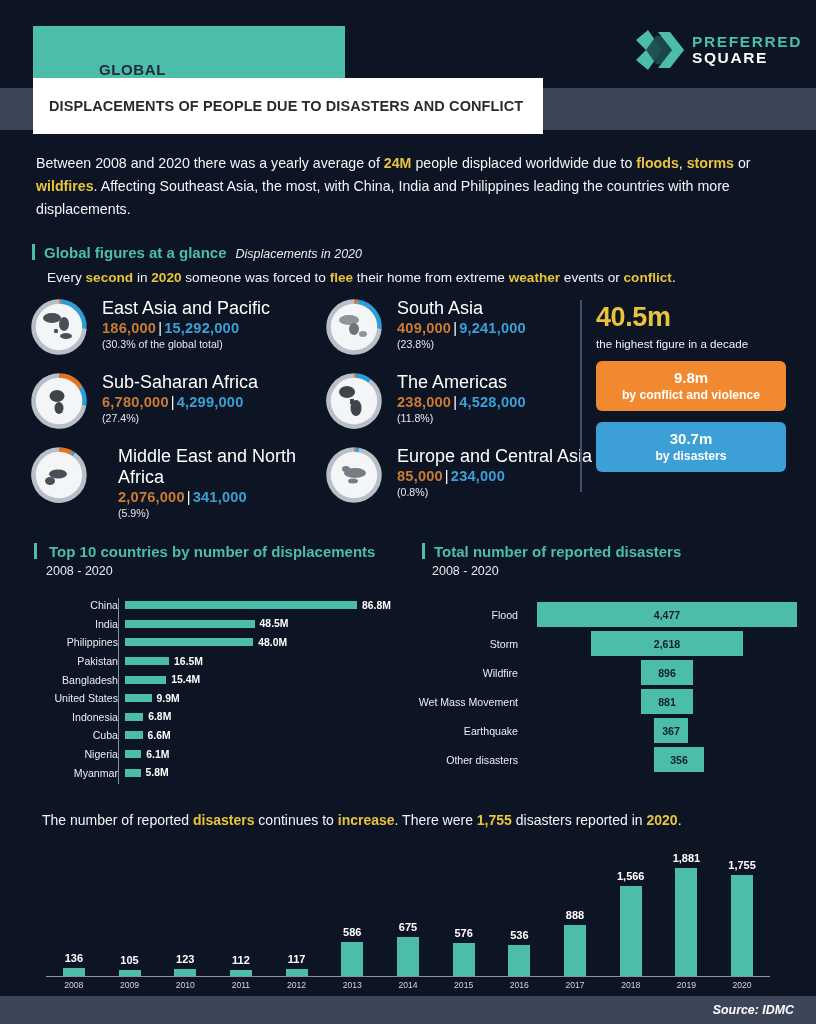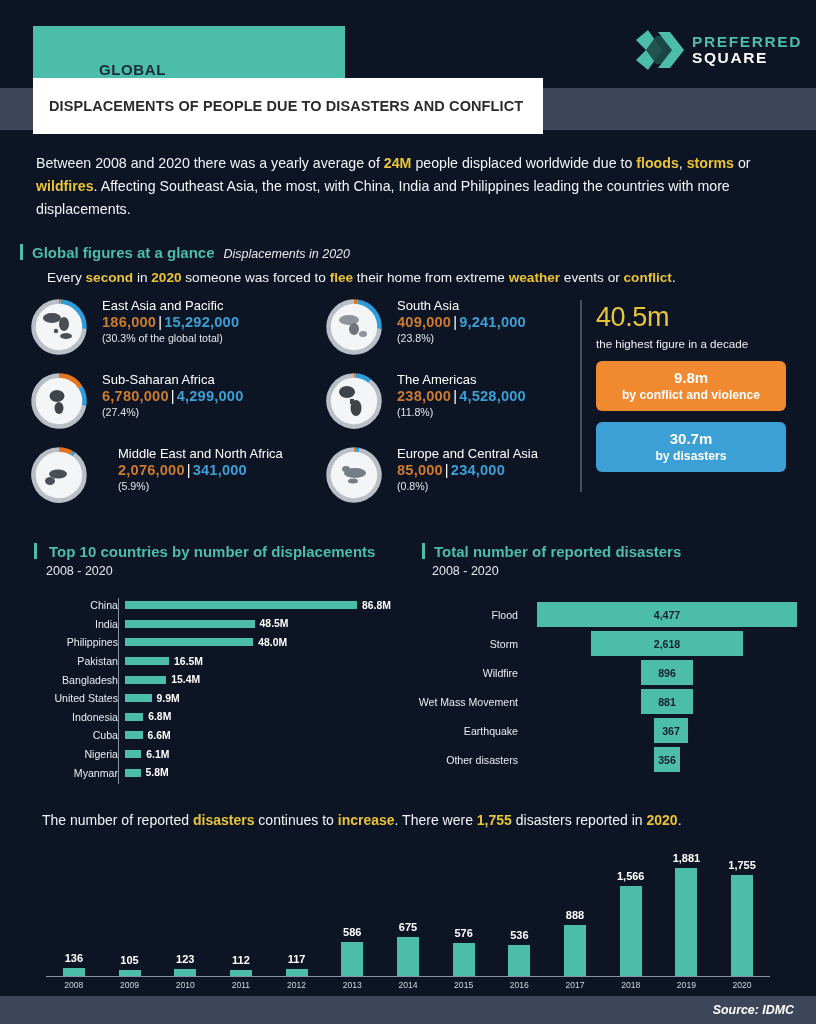--- a/index.html
+++ b/index.html
@@ -55,7 +55,7 @@
   .sec-sub{color:#e9eaec;font-size:12.5px;font-style:italic;}
   .sec-sub2{color:#e9eaec;font-size:12.5px;}
 
-  #glance-head{position:absolute;left:20px;top:242px;}
+  #glance-head{position:absolute;left:32px;top:242px;}
   .glance-line{
     position:absolute;left:47px;top:270px;font-size:13.6px;color:#f2f4f7;
   }

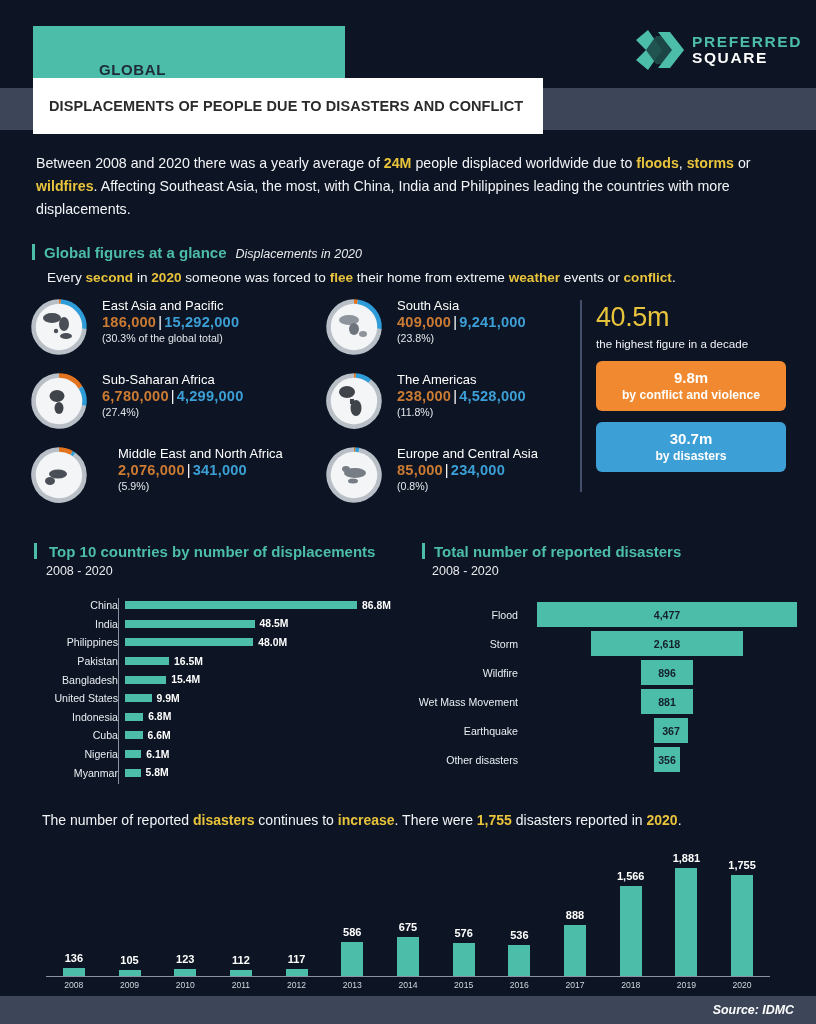--- a/index.html
+++ b/index.html
@@ -68,7 +68,7 @@
   .region{position:relative;height:74px;}
   .globe{position:absolute;left:0;top:2px;width:58px;height:58px;}
   .region-body{position:absolute;left:72px;top:2px;}
-  .region-name{font-size:13px;color:#ffffff;margin-bottom:1px;}
+  .region-name{font-size:18px;color:#ffffff;margin-bottom:1px;}
   .region-figs{font-size:14.6px;font-weight:bold;letter-spacing:.2px;}
   .fig-conflict{color:#cc7b32;}
   .fig-sep{color:#ffffff;font-weight:normal;margin:0 2px;}

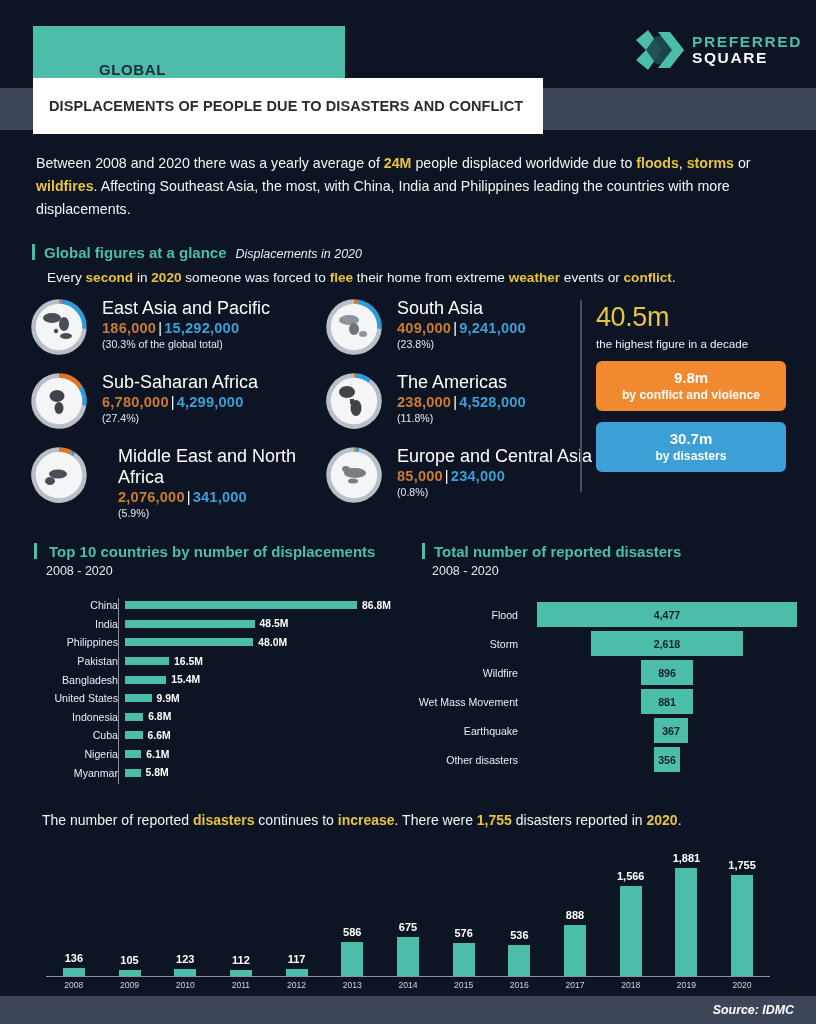--- a/index.html
+++ b/index.html
@@ -79,7 +79,7 @@
   
   .vdiv{position:absolute;left:580px;top:300px;width:2px;height:192px;background:#44506a;}
   .summary{position:absolute;left:596px;top:302px;width:190px;}
-  .big-figure{font-size:27px;font-weight:normal;color:#e8c33c;letter-spacing:-.4px;}
+  .big-figure{font-size:27px;font-weight:bold;color:#e8c33c;letter-spacing:-.4px;}
   .big-caption{font-size:11.6px;color:#f0f2f5;margin-top:4px;}
   .pill{border-radius:6px;text-align:center;padding:8px 4px 9px;margin-top:11px;}
   .pill .v{font-size:15px;font-weight:bold;color:#fff;display:block;}

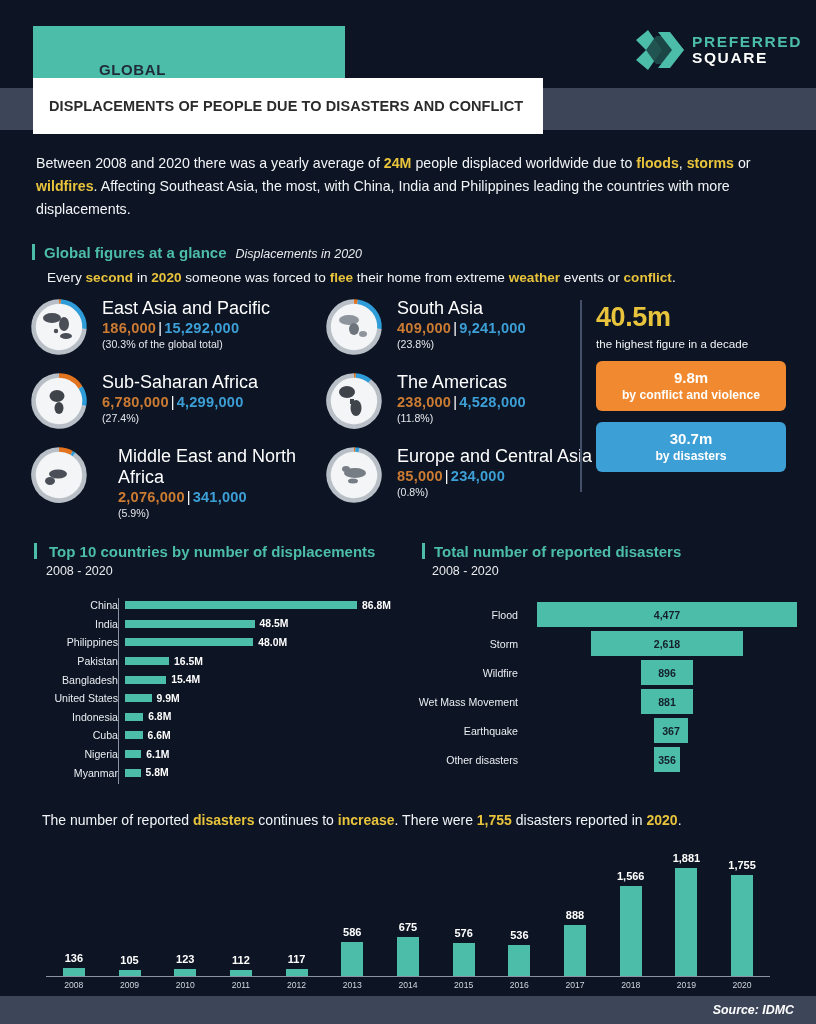--- a/index.html
+++ b/index.html
@@ -425,7 +425,7 @@
     <div class="funnel-row">
       <div class="funnel-label">Other disasters</div>
       <div class="funnel-track">
-        <div class="funnel-bar" style="left:117.0px;width:26.0px">
+        <div class="funnel-bar" style="left:117.0px;width:50px">
           <span class="funnel-val">356</span>
         </div>
       </div>

